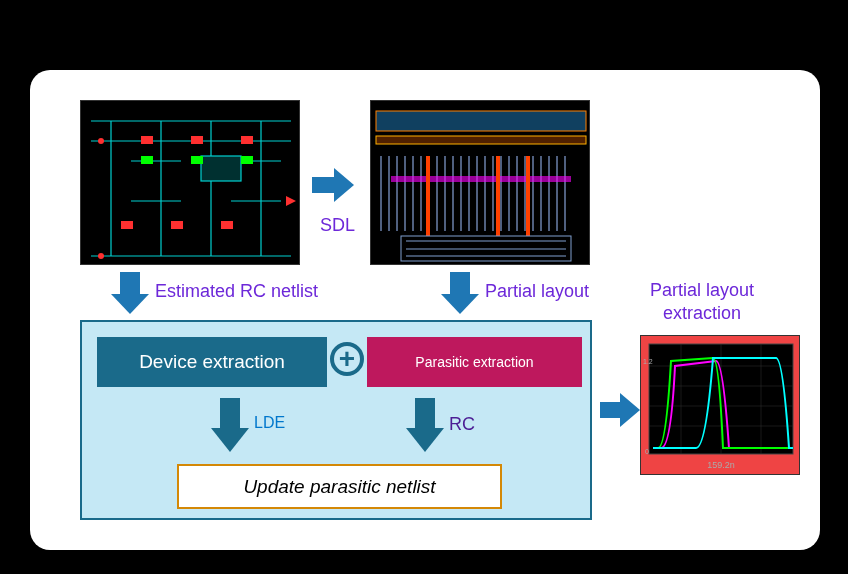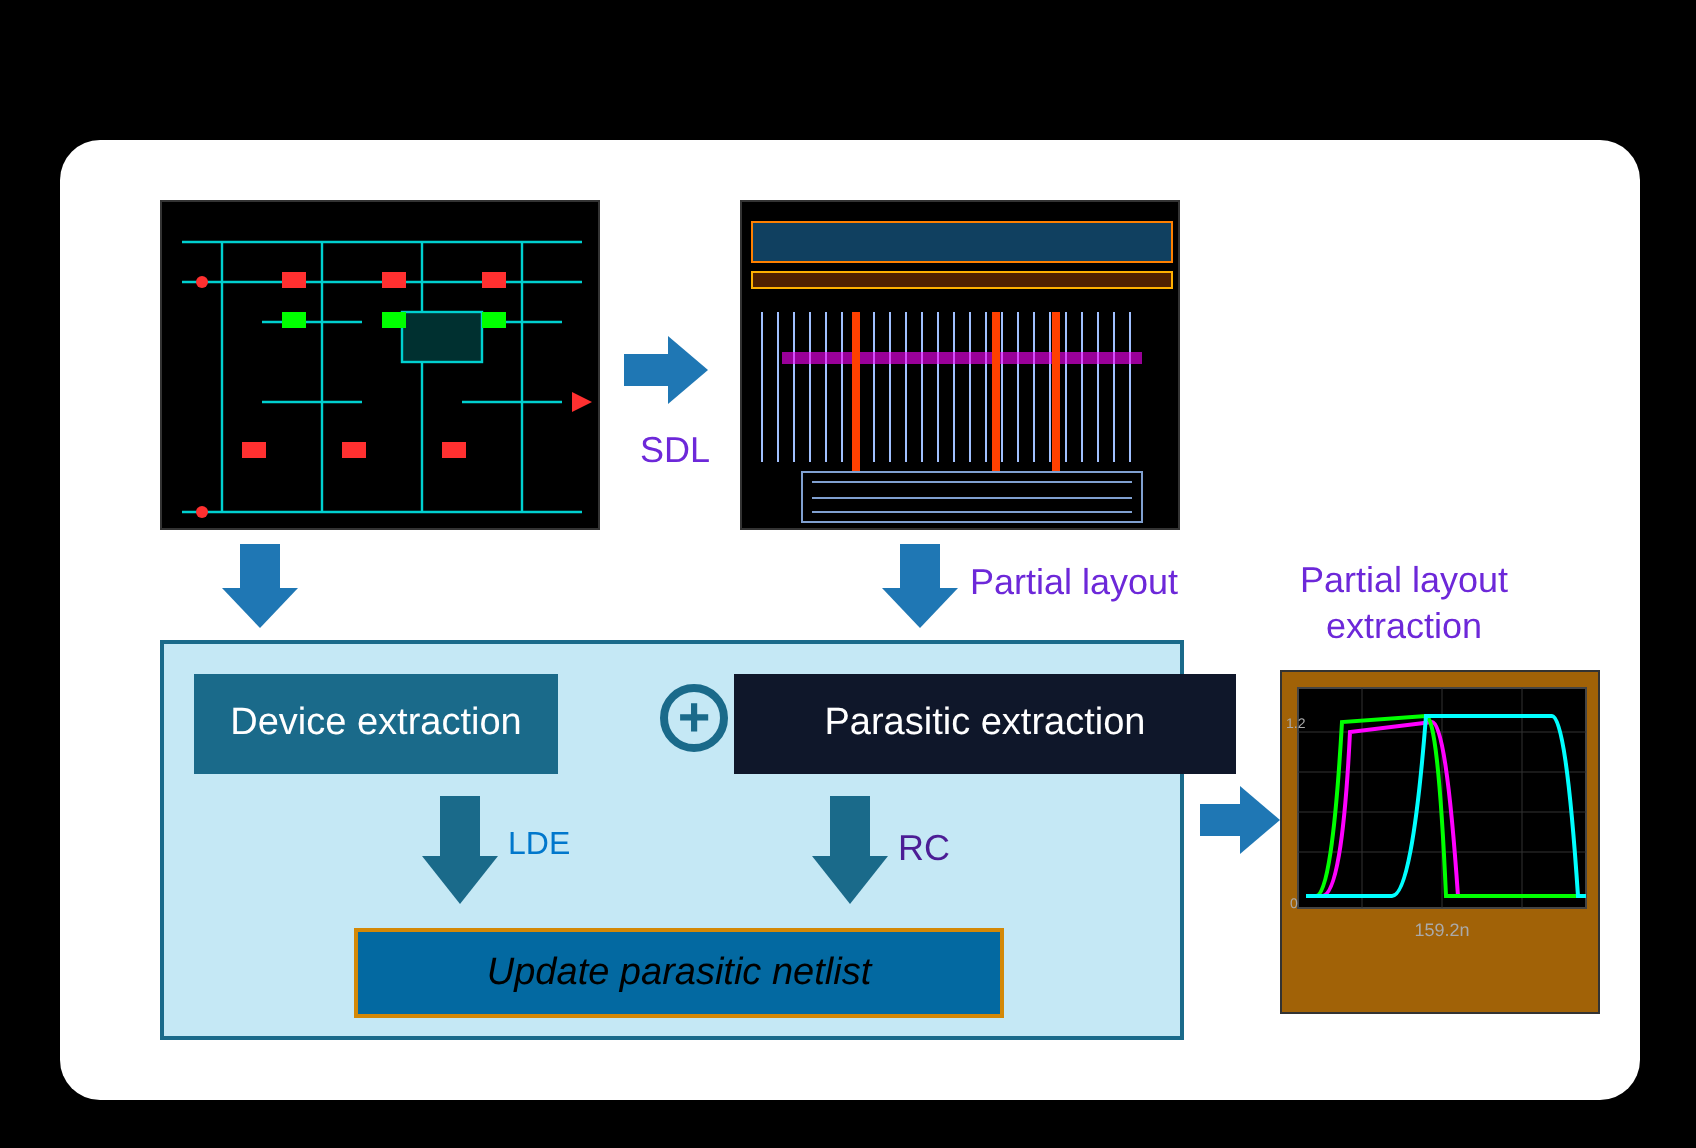--- a/index.html
+++ b/index.html
@@ -83,6 +83,7 @@
     <rect x="15" y="4" width="20" height="22" class="tri"></rect>
     <polygon points="6,26 44,26 25,46" class="tri"></polygon>
   </svg>
+  <div class="label est-lbl">Estimated RC netlist</div>
 
   <svg class="arrow-d" style="left:405px;top:198px" width="50" height="50">
     <rect x="15" y="4" width="20" height="22" class="tri"></rect>

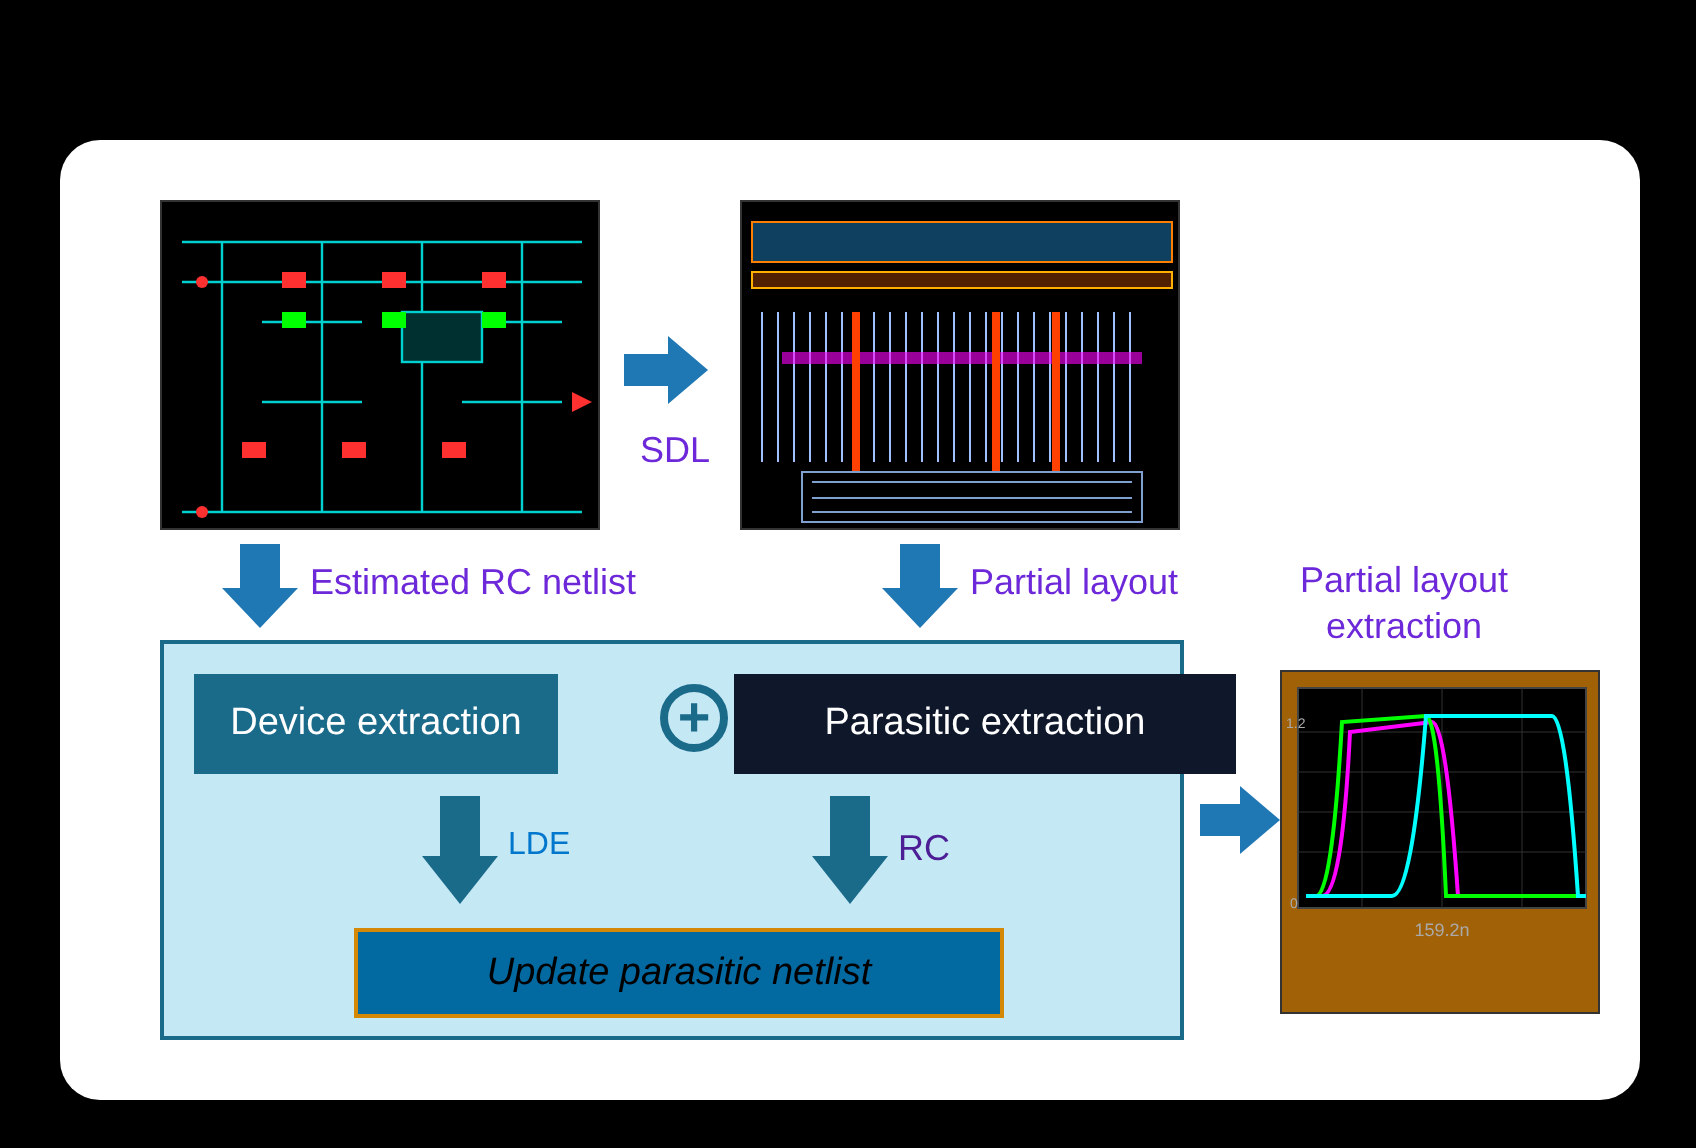--- a/index.html
+++ b/index.html
@@ -11,7 +11,7 @@
 .arrow-d{position:absolute}
 .label{color:#6d28d9;font-size:18px;position:absolute}
 .extraction-box{position:absolute;left:50px;top:250px;width:512px;height:200px;background:#c5e8f5;border:2px solid #1a6a8a}
-.dev-ext{position:absolute;left:15px;top:15px;width:182px;height:50px;background:#1a6a8a;color:#fff;display:flex;align-items:center;justify-content:center;font-size:19px}
+.dev-ext{position:absolute;left:15px;top:15px;width:230px;height:50px;background:#1a6a8a;color:#fff;display:flex;align-items:center;justify-content:center;font-size:19px}
 .par-ext{position:absolute;left:285px;top:15px;width:251px;height:50px;background:#0f172a;color:#fff;display:flex;align-items:center;justify-content:center;font-size:19px}
 .plus{position:absolute;left:248px;top:20px;width:34px;height:34px;border-radius:50%;border:4px solid #1a6a8a;display:flex;align-items:center;justify-content:center;color:#1a6a8a;font-size:28px;font-weight:bold;line-height:1}
 .update-box{position:absolute;left:95px;top:142px;width:325px;height:45px;background:#0369a1;border:2px solid #d48806;display:flex;align-items:center;justify-content:center;font-style:italic;font-size:19px;color:#000}

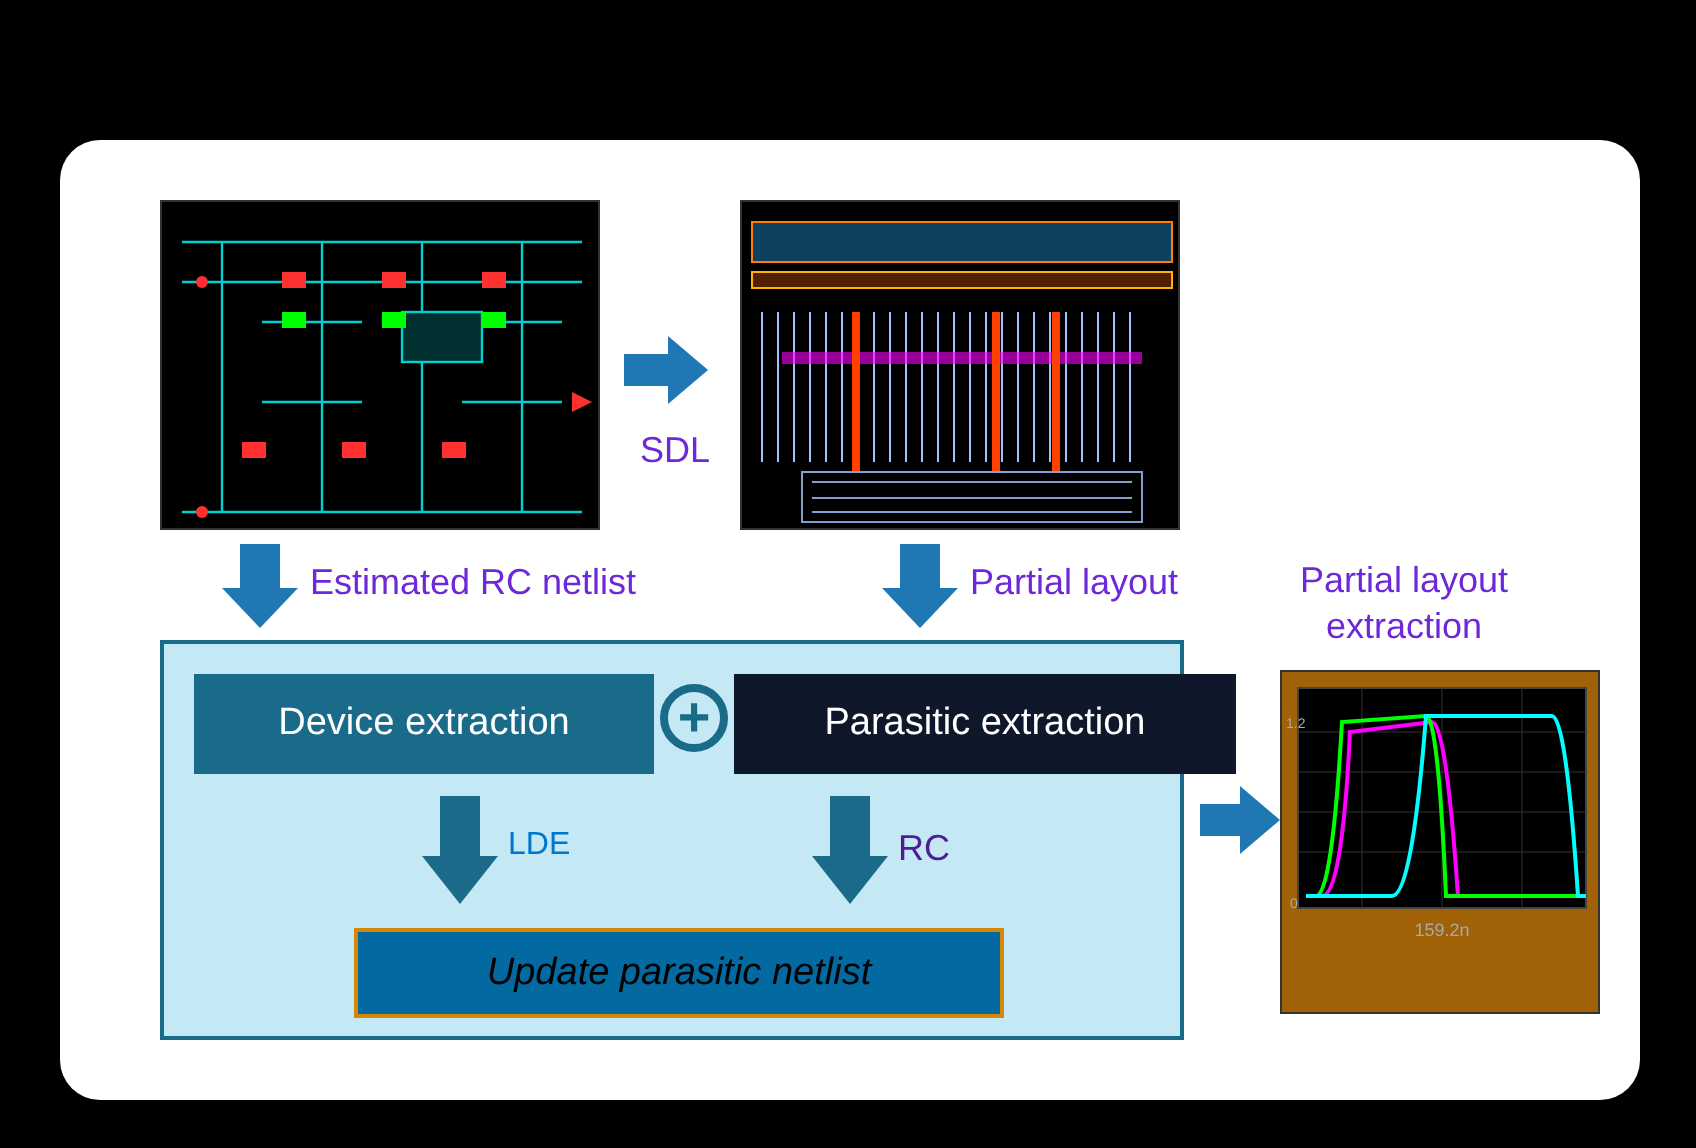--- a/index.html
+++ b/index.html
@@ -12,7 +12,7 @@
 .label{color:#6d28d9;font-size:18px;position:absolute}
 .extraction-box{position:absolute;left:50px;top:250px;width:512px;height:200px;background:#c5e8f5;border:2px solid #1a6a8a}
 .dev-ext{position:absolute;left:15px;top:15px;width:230px;height:50px;background:#1a6a8a;color:#fff;display:flex;align-items:center;justify-content:center;font-size:19px}
-.par-ext{position:absolute;left:285px;top:15px;width:251px;height:50px;background:#0f172a;color:#fff;display:flex;align-items:center;justify-content:center;font-size:19px}
+.par-ext{position:absolute;left:285px;top:15px;width:215px;height:50px;background:#be185d;color:#fff;display:flex;align-items:center;justify-content:center;font-size:14px}
 .plus{position:absolute;left:248px;top:20px;width:34px;height:34px;border-radius:50%;border:4px solid #1a6a8a;display:flex;align-items:center;justify-content:center;color:#1a6a8a;font-size:28px;font-weight:bold;line-height:1}
 .update-box{position:absolute;left:95px;top:142px;width:325px;height:45px;background:#0369a1;border:2px solid #d48806;display:flex;align-items:center;justify-content:center;font-style:italic;font-size:19px;color:#000}
 .sdl-lbl{left:290px;top:145px}

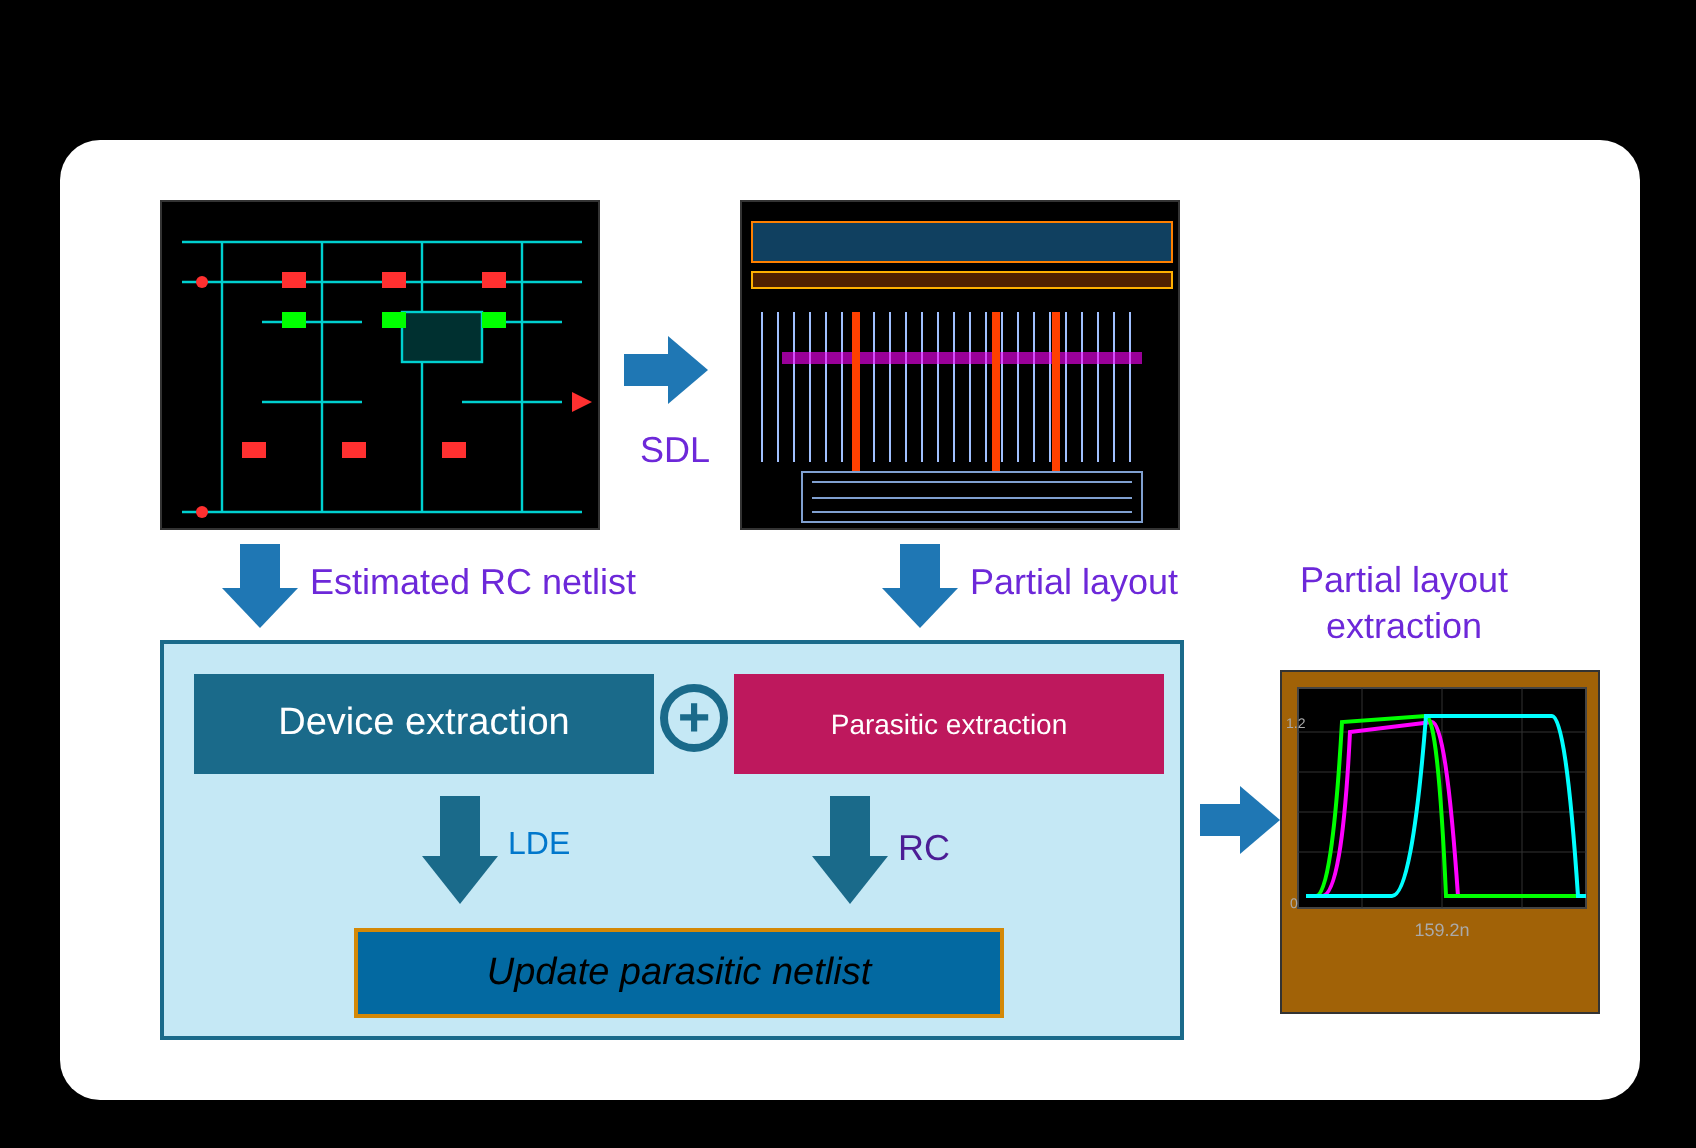--- a/index.html
+++ b/index.html
@@ -7,7 +7,7 @@
 .panel{position:absolute;left:30px;top:70px;width:790px;height:480px;background:#fff;border-radius:20px}
 .schem{position:absolute;left:50px;top:30px;width:220px;height:165px;background:#000;border:1px solid #333}
 .layout{position:absolute;left:340px;top:30px;width:220px;height:165px;background:#000;border:1px solid #333}
-.sim{position:absolute;left:610px;top:265px;width:160px;height:172px;background:#a16207;border:1px solid #333}
+.sim{position:absolute;left:610px;top:265px;width:160px;height:140px;background:#ef4444;border:1px solid #333}
 .arrow-d{position:absolute}
 .label{color:#6d28d9;font-size:18px;position:absolute}
 .extraction-box{position:absolute;left:50px;top:250px;width:512px;height:200px;background:#c5e8f5;border:2px solid #1a6a8a}

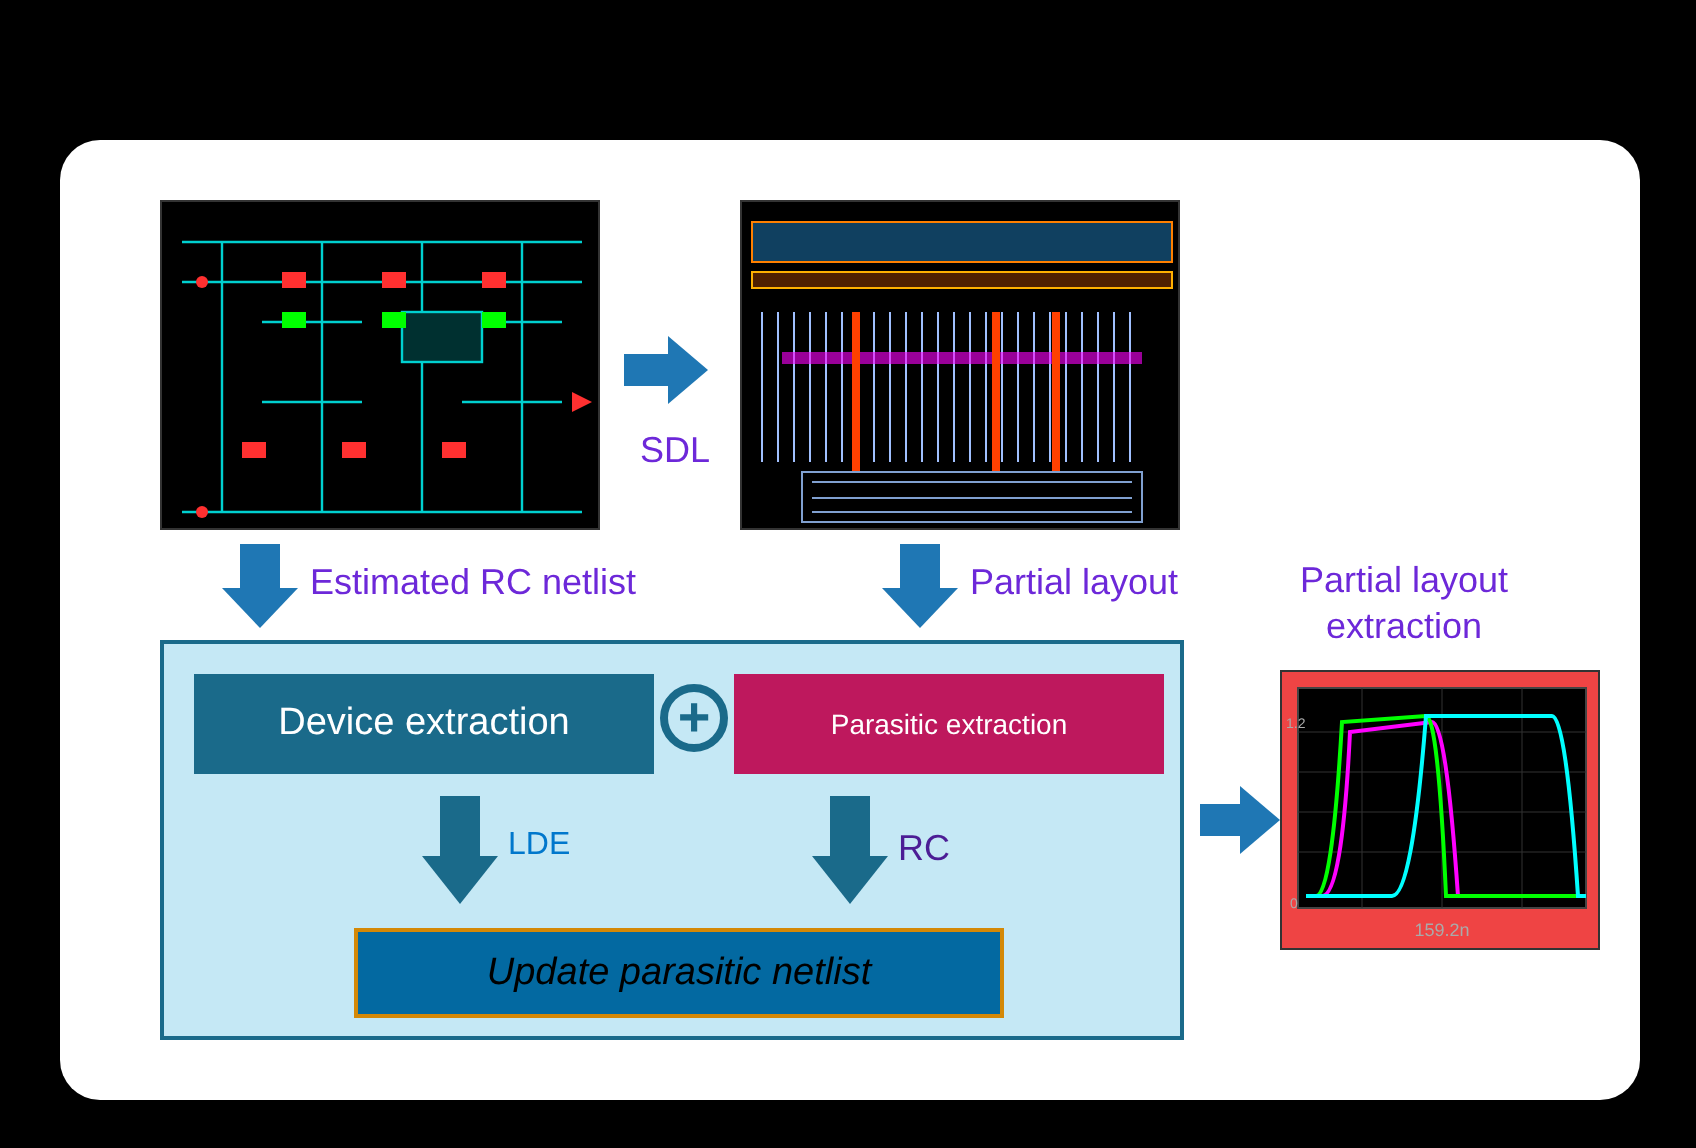--- a/index.html
+++ b/index.html
@@ -14,7 +14,7 @@
 .dev-ext{position:absolute;left:15px;top:15px;width:230px;height:50px;background:#1a6a8a;color:#fff;display:flex;align-items:center;justify-content:center;font-size:19px}
 .par-ext{position:absolute;left:285px;top:15px;width:215px;height:50px;background:#be185d;color:#fff;display:flex;align-items:center;justify-content:center;font-size:14px}
 .plus{position:absolute;left:248px;top:20px;width:34px;height:34px;border-radius:50%;border:4px solid #1a6a8a;display:flex;align-items:center;justify-content:center;color:#1a6a8a;font-size:28px;font-weight:bold;line-height:1}
-.update-box{position:absolute;left:95px;top:142px;width:325px;height:45px;background:#0369a1;border:2px solid #d48806;display:flex;align-items:center;justify-content:center;font-style:italic;font-size:19px;color:#000}
+.update-box{position:absolute;left:95px;top:142px;width:325px;height:45px;background:#ffffff;border:2px solid #d48806;display:flex;align-items:center;justify-content:center;font-style:italic;font-size:19px;color:#000}
 .sdl-lbl{left:290px;top:145px}
 .est-lbl{left:125px;top:211px}
 .part-lbl{left:455px;top:211px}

